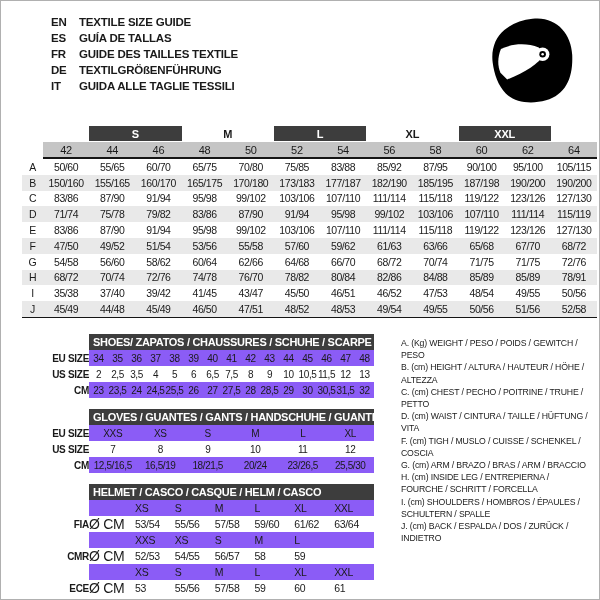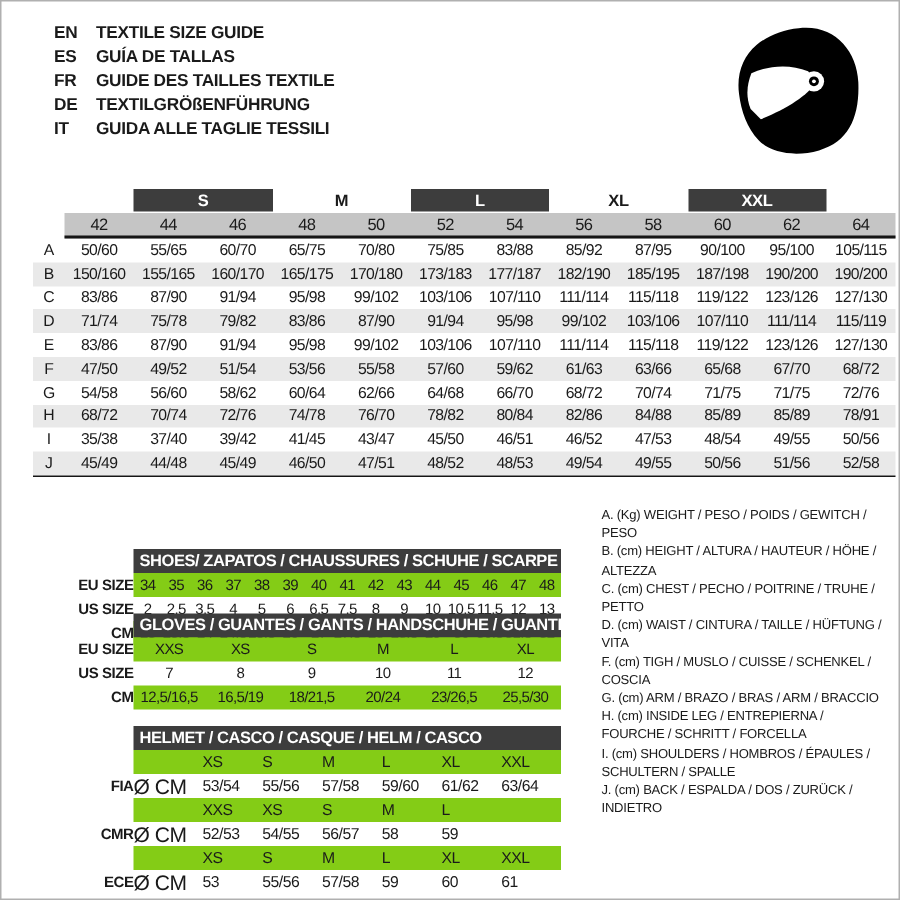--- a/index.html
+++ b/index.html
@@ -10,7 +10,7 @@
     -webkit-font-smoothing:antialiased;
   }
   
-  .langs{position:absolute;left:35px;top:13px;}
+  .langs{position:absolute;left:50px;top:13px;}
   .lang-row{display:flex;height:16px;align-items:center;font-weight:bold;font-size:11.5px;letter-spacing:-0.2px;}
   .lang-code{width:28px;flex:0 0 28px;}
   .helmet-icon{position:absolute;top:12px;right:20px;width:97px;height:97px;}

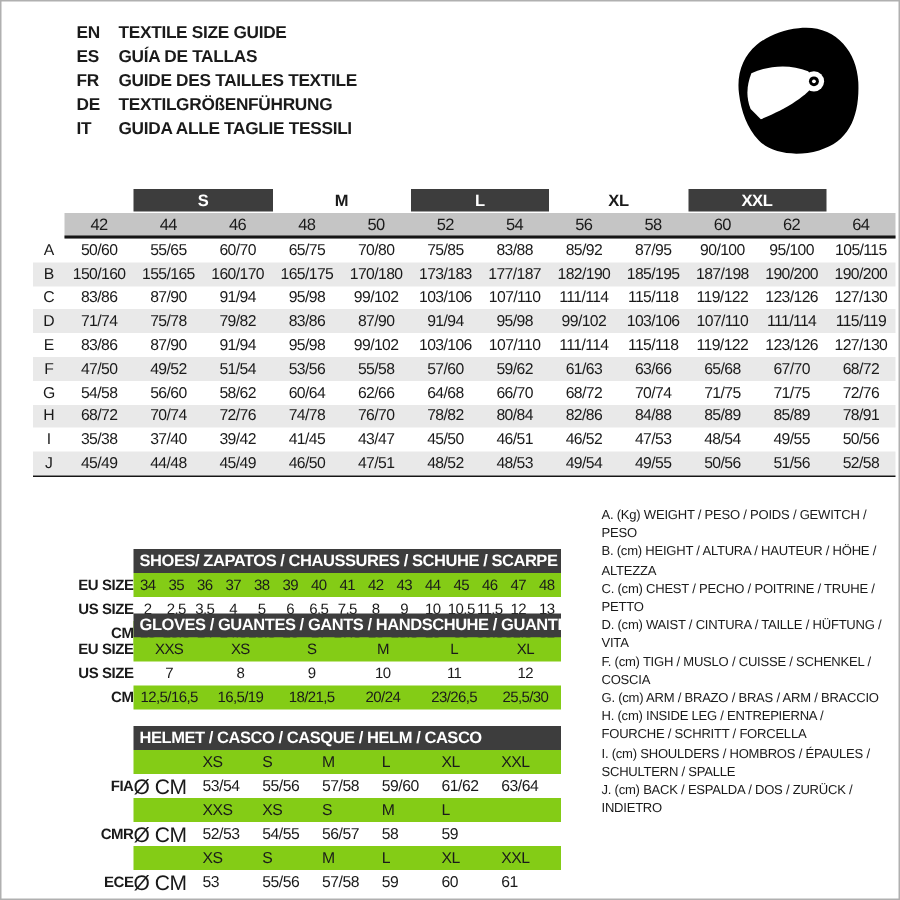--- a/index.html
+++ b/index.html
@@ -33,7 +33,7 @@
   .separator{position:absolute;left:21px;top:316px;width:575px;height:0;border-top:1.5px solid #151515;}
   
   .sect{position:absolute;left:24px;width:349px;}
-  .sect-shoes{top:333px;margin-top:32px;}
+  .sect-shoes{top:333px;}
   .sect-gloves{top:408px;}
   .sect-helmet{top:483px;}
   .t-row{display:grid;grid-template-columns:64px 1fr;align-items:center;height:16px;}

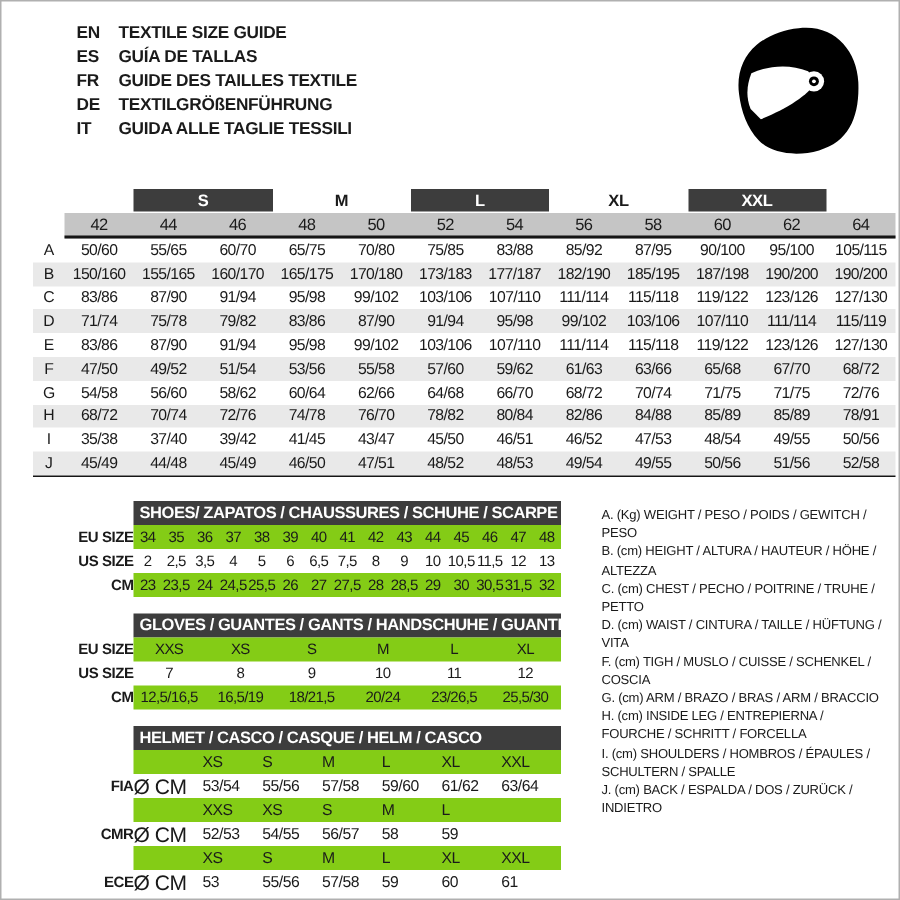--- a/index.html
+++ b/index.html
@@ -41,7 +41,7 @@
   .t-bar{height:16px;background:#3d3d3d;color:#fff;font-weight:bold;font-size:11px;letter-spacing:-0.3px;
     display:flex;align-items:center;padding-left:4px;box-sizing:border-box;white-space:nowrap;}
   .band{height:16px;display:grid;align-items:center;box-sizing:border-box;}
-  .band.shaded{background:#84cc16;}
+  .band.shaded{background:#8b5cf6;}
   .cols15{grid-template-columns:repeat(15,1fr);}
   .cols6{grid-template-columns:repeat(6,1fr);}
   .helmet-cols{grid-template-columns:46px repeat(6,1fr);}

